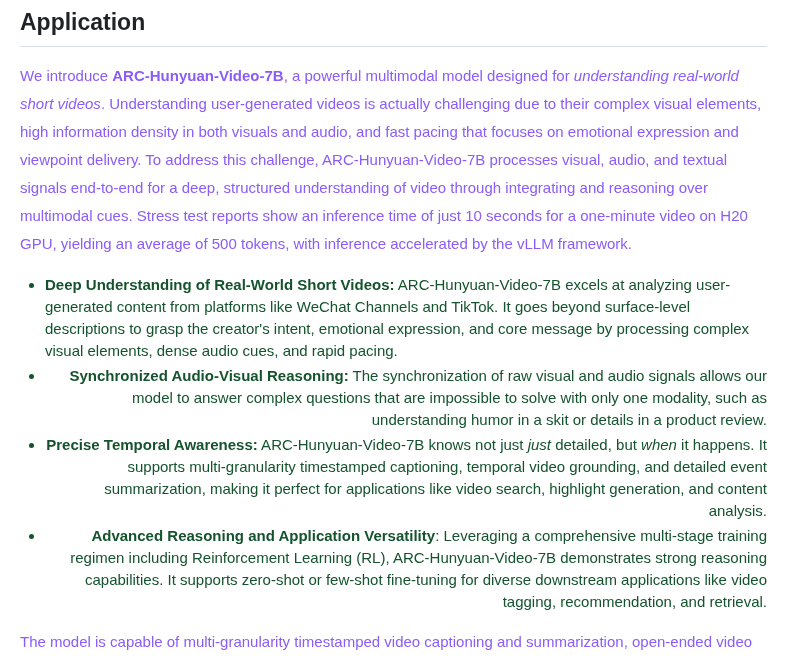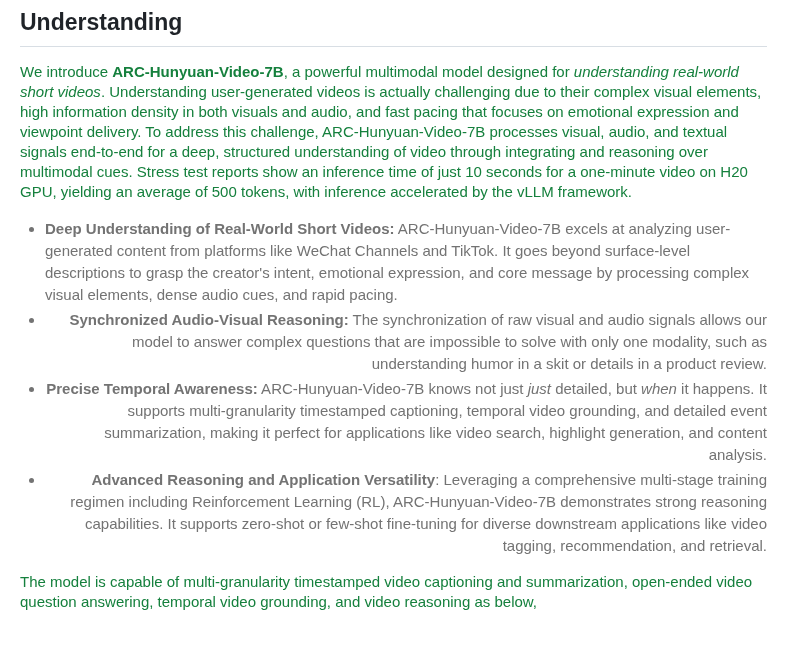--- a/index.html
+++ b/index.html
@@ -54,7 +54,7 @@
 
 <div class="page">
 
-  <h2 class="section-heading">Understanding</h2>
+  <h2 class="section-heading">Application</h2>
 
   <p><span>We introduce </span><strong>ARC-Hunyuan-Video-7B</strong><span>, a powerful multimodal model designed for </span><em>understanding real-world short videos</em><span>. Understanding user-generated videos is actually challenging due to their complex visual elements, high information density in both visuals and audio, and fast pacing that focuses on emotional expression and viewpoint delivery. To address this challenge, ARC-Hunyuan-Video-7B processes visual, audio, and textual signals end-to-end for a deep, structured understanding of video through integrating and reasoning over multimodal cues. Stress test reports show an inference time of just 10 seconds for a one-minute video on H20 GPU, yielding an average of 500 tokens, with inference accelerated by the vLLM framework.</span></p>
 

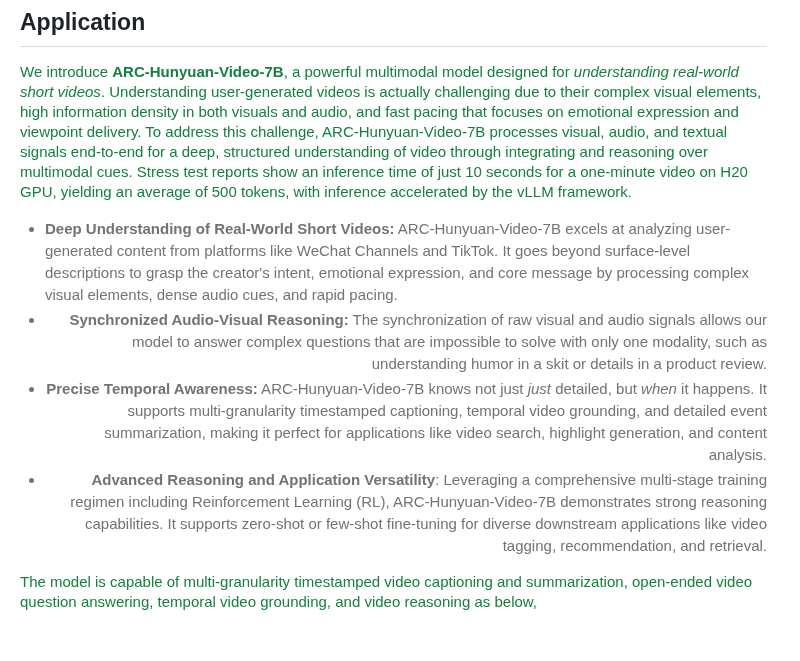--- a/index.html
+++ b/index.html
@@ -28,9 +28,9 @@
   }
   .page p {
     font-size: 15px;
-    line-height: 20px;
+    line-height: 28px;
     margin: 0 0 15px 0;
-    color: #15803d;
+    color: #8b5cf6;
   }
   .page p.closing {
     margin-bottom: 0;

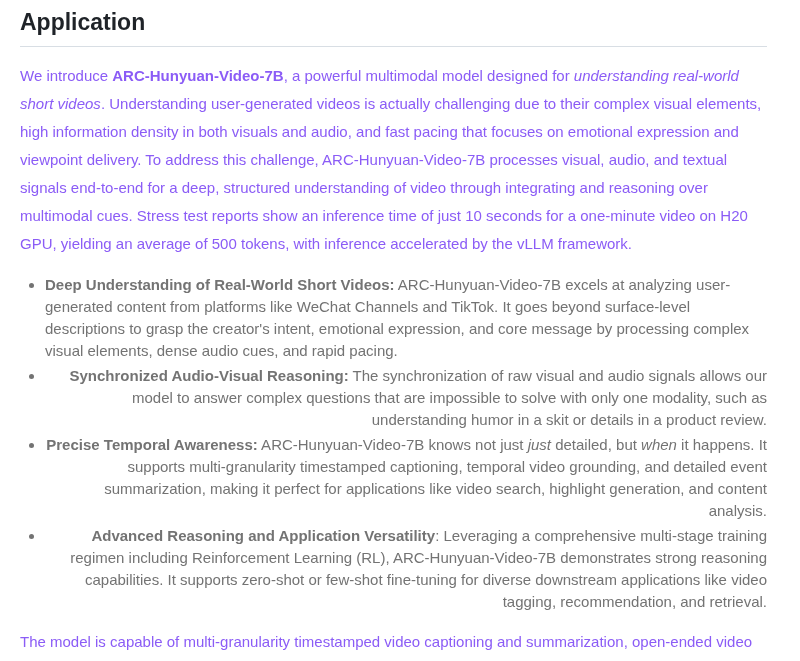--- a/index.html
+++ b/index.html
@@ -40,7 +40,7 @@
     padding-left: 25px;
     font-size: 15px;
     line-height: 22px;
-    color: #737373;
+    color: #14532d;
   }
   ul.capabilities li + li {
     margin-top: 3px;

